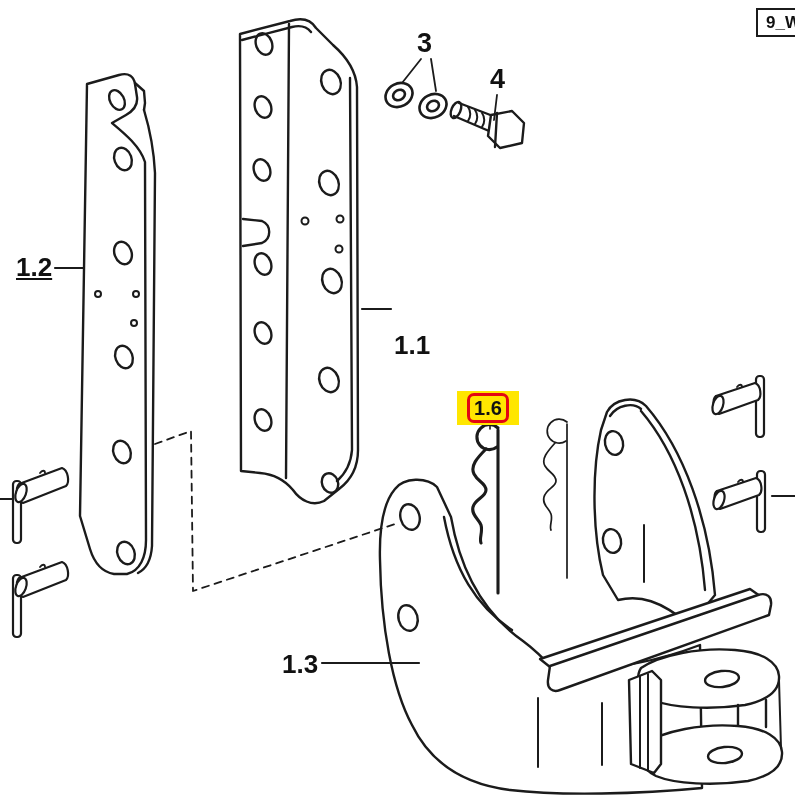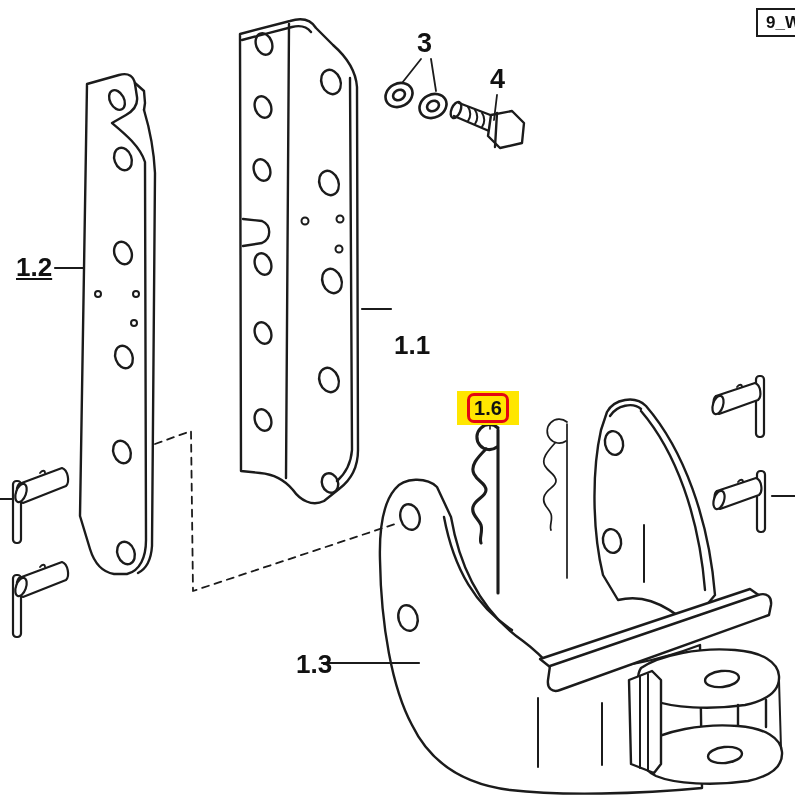--- a/index.html
+++ b/index.html
@@ -191,7 +191,7 @@
 <div class="callout" style="left:394px;top:295px;margin-top:36px;">1.1</div>
 <div class="callout callout-sm" style="left:417px;top:29px;">3</div>
 <div class="callout callout-sm" style="left:490px;top:65px;">4</div>
-<div class="callout" style="left:296px;top:650px;">1.3</div>
+<div class="callout" style="left:282px;top:650px;">1.3</div>
 
 <div class="hl-wrap">
   <span class="hl-box">1.6</span>

